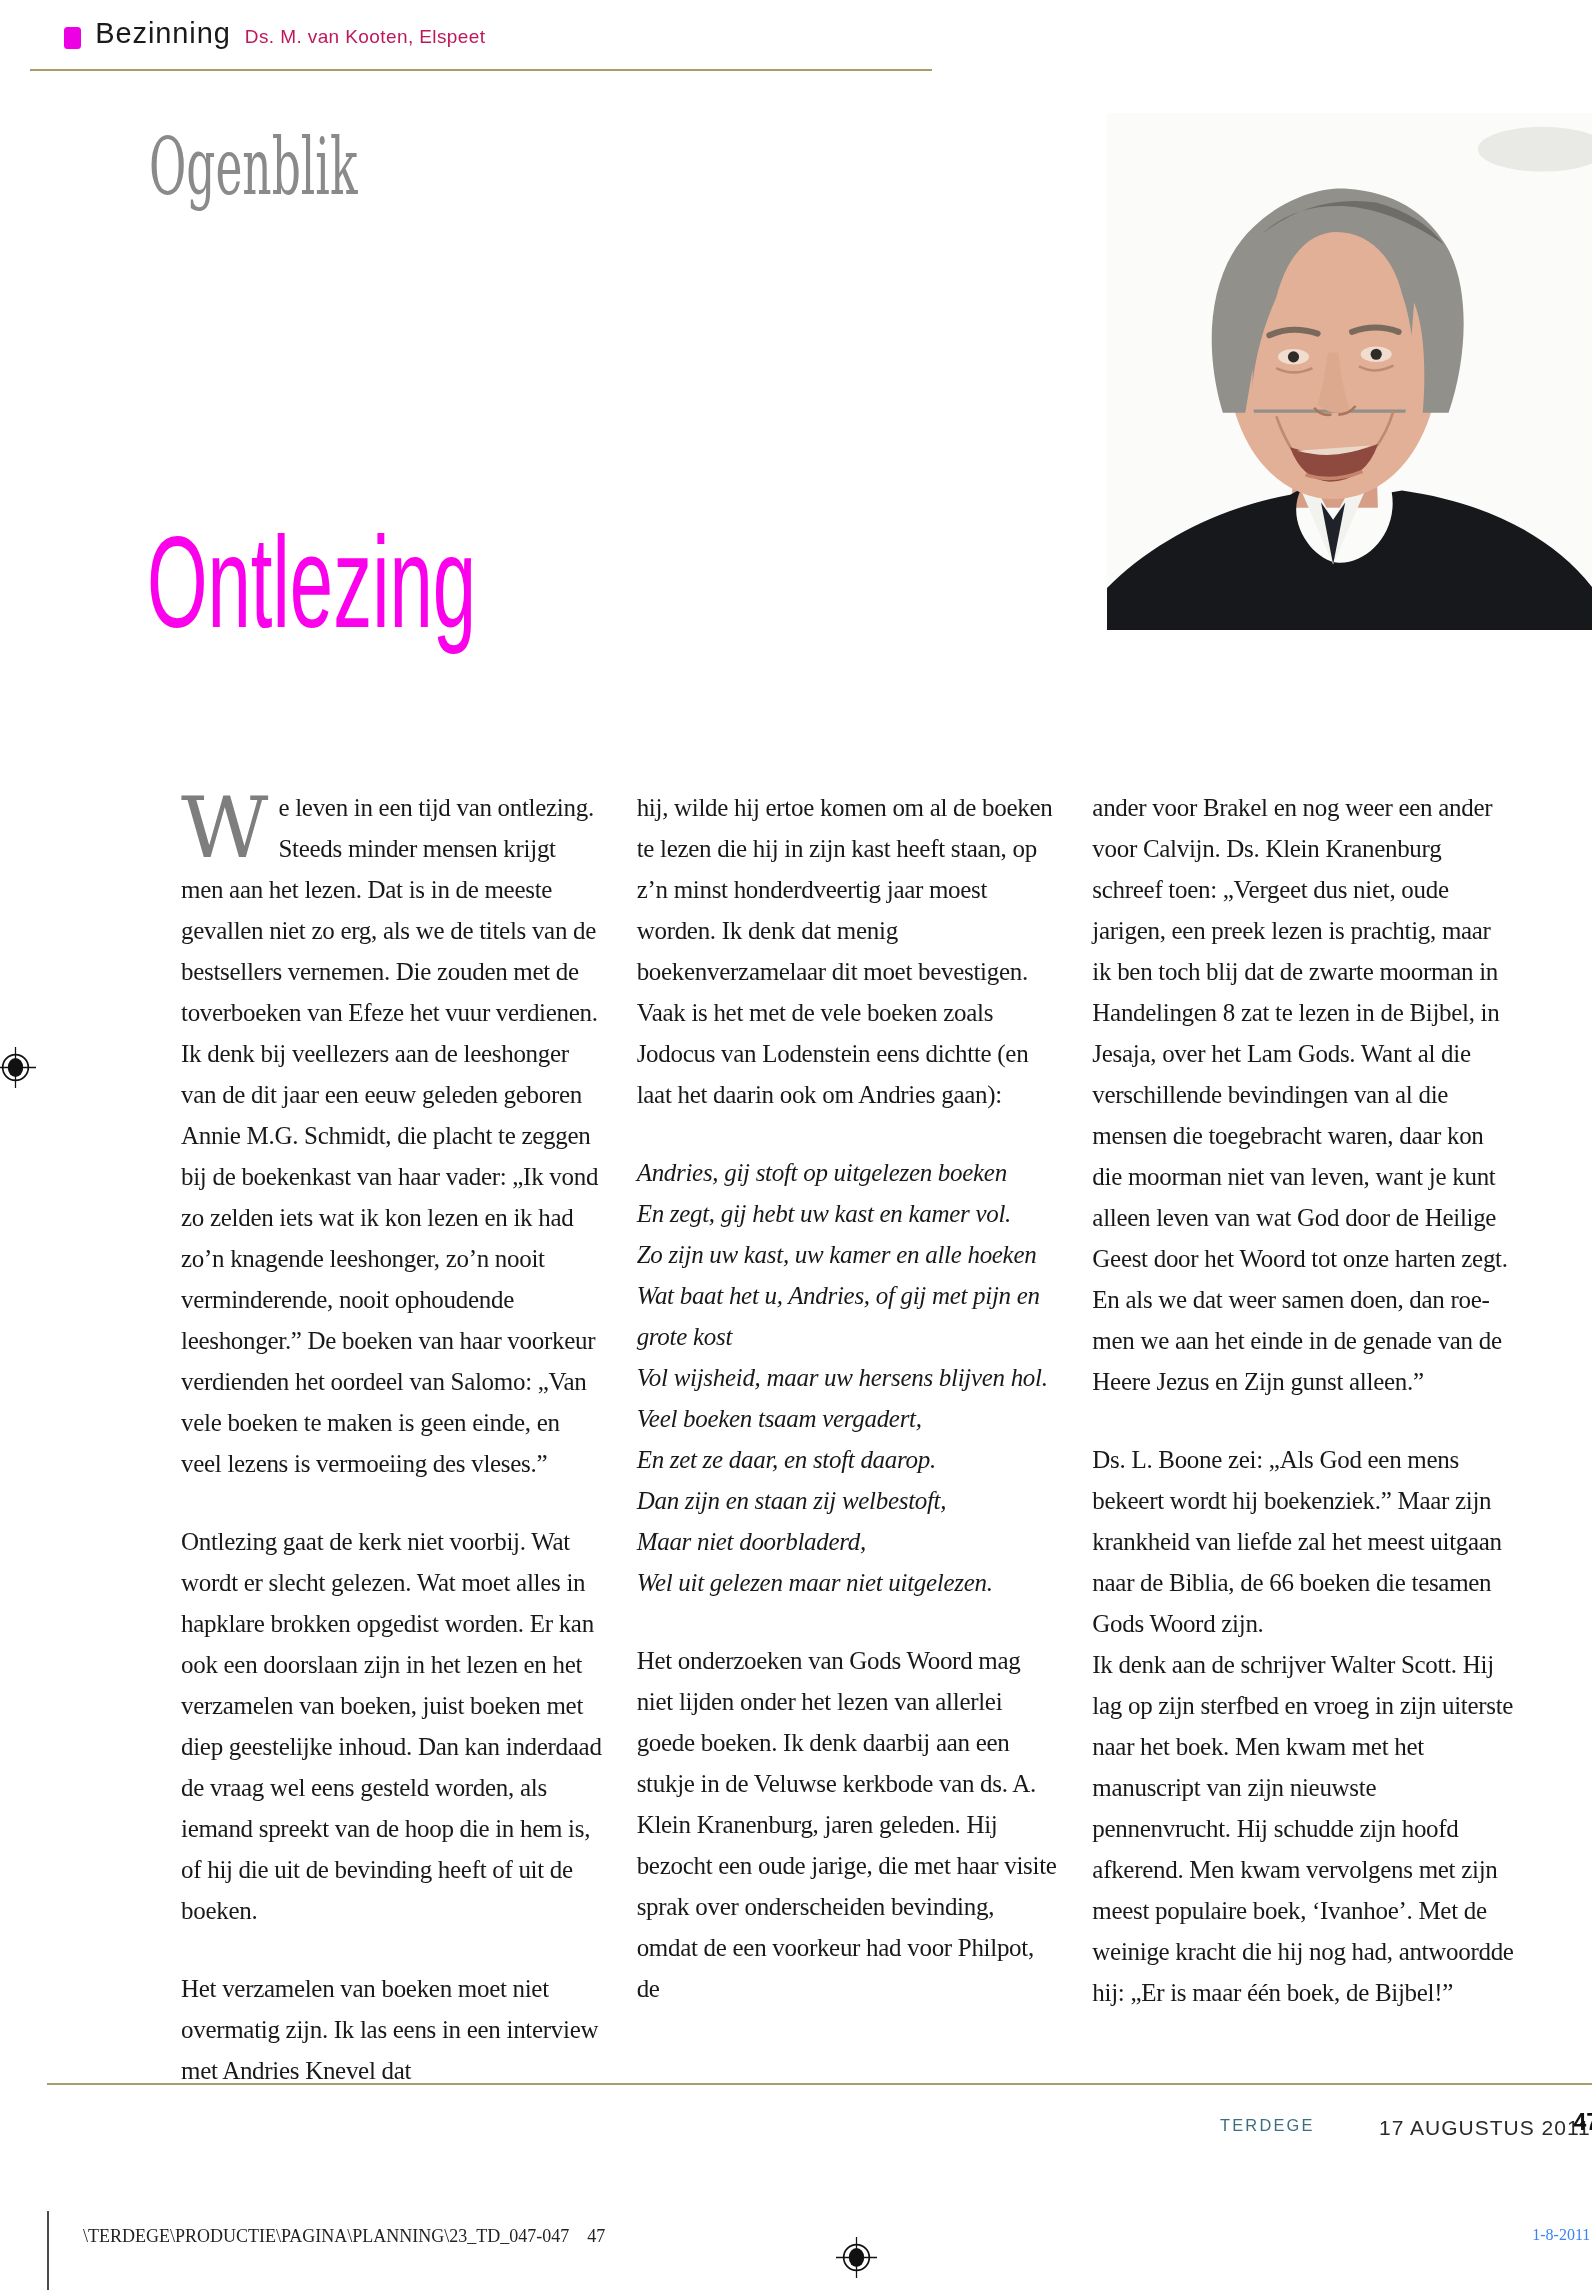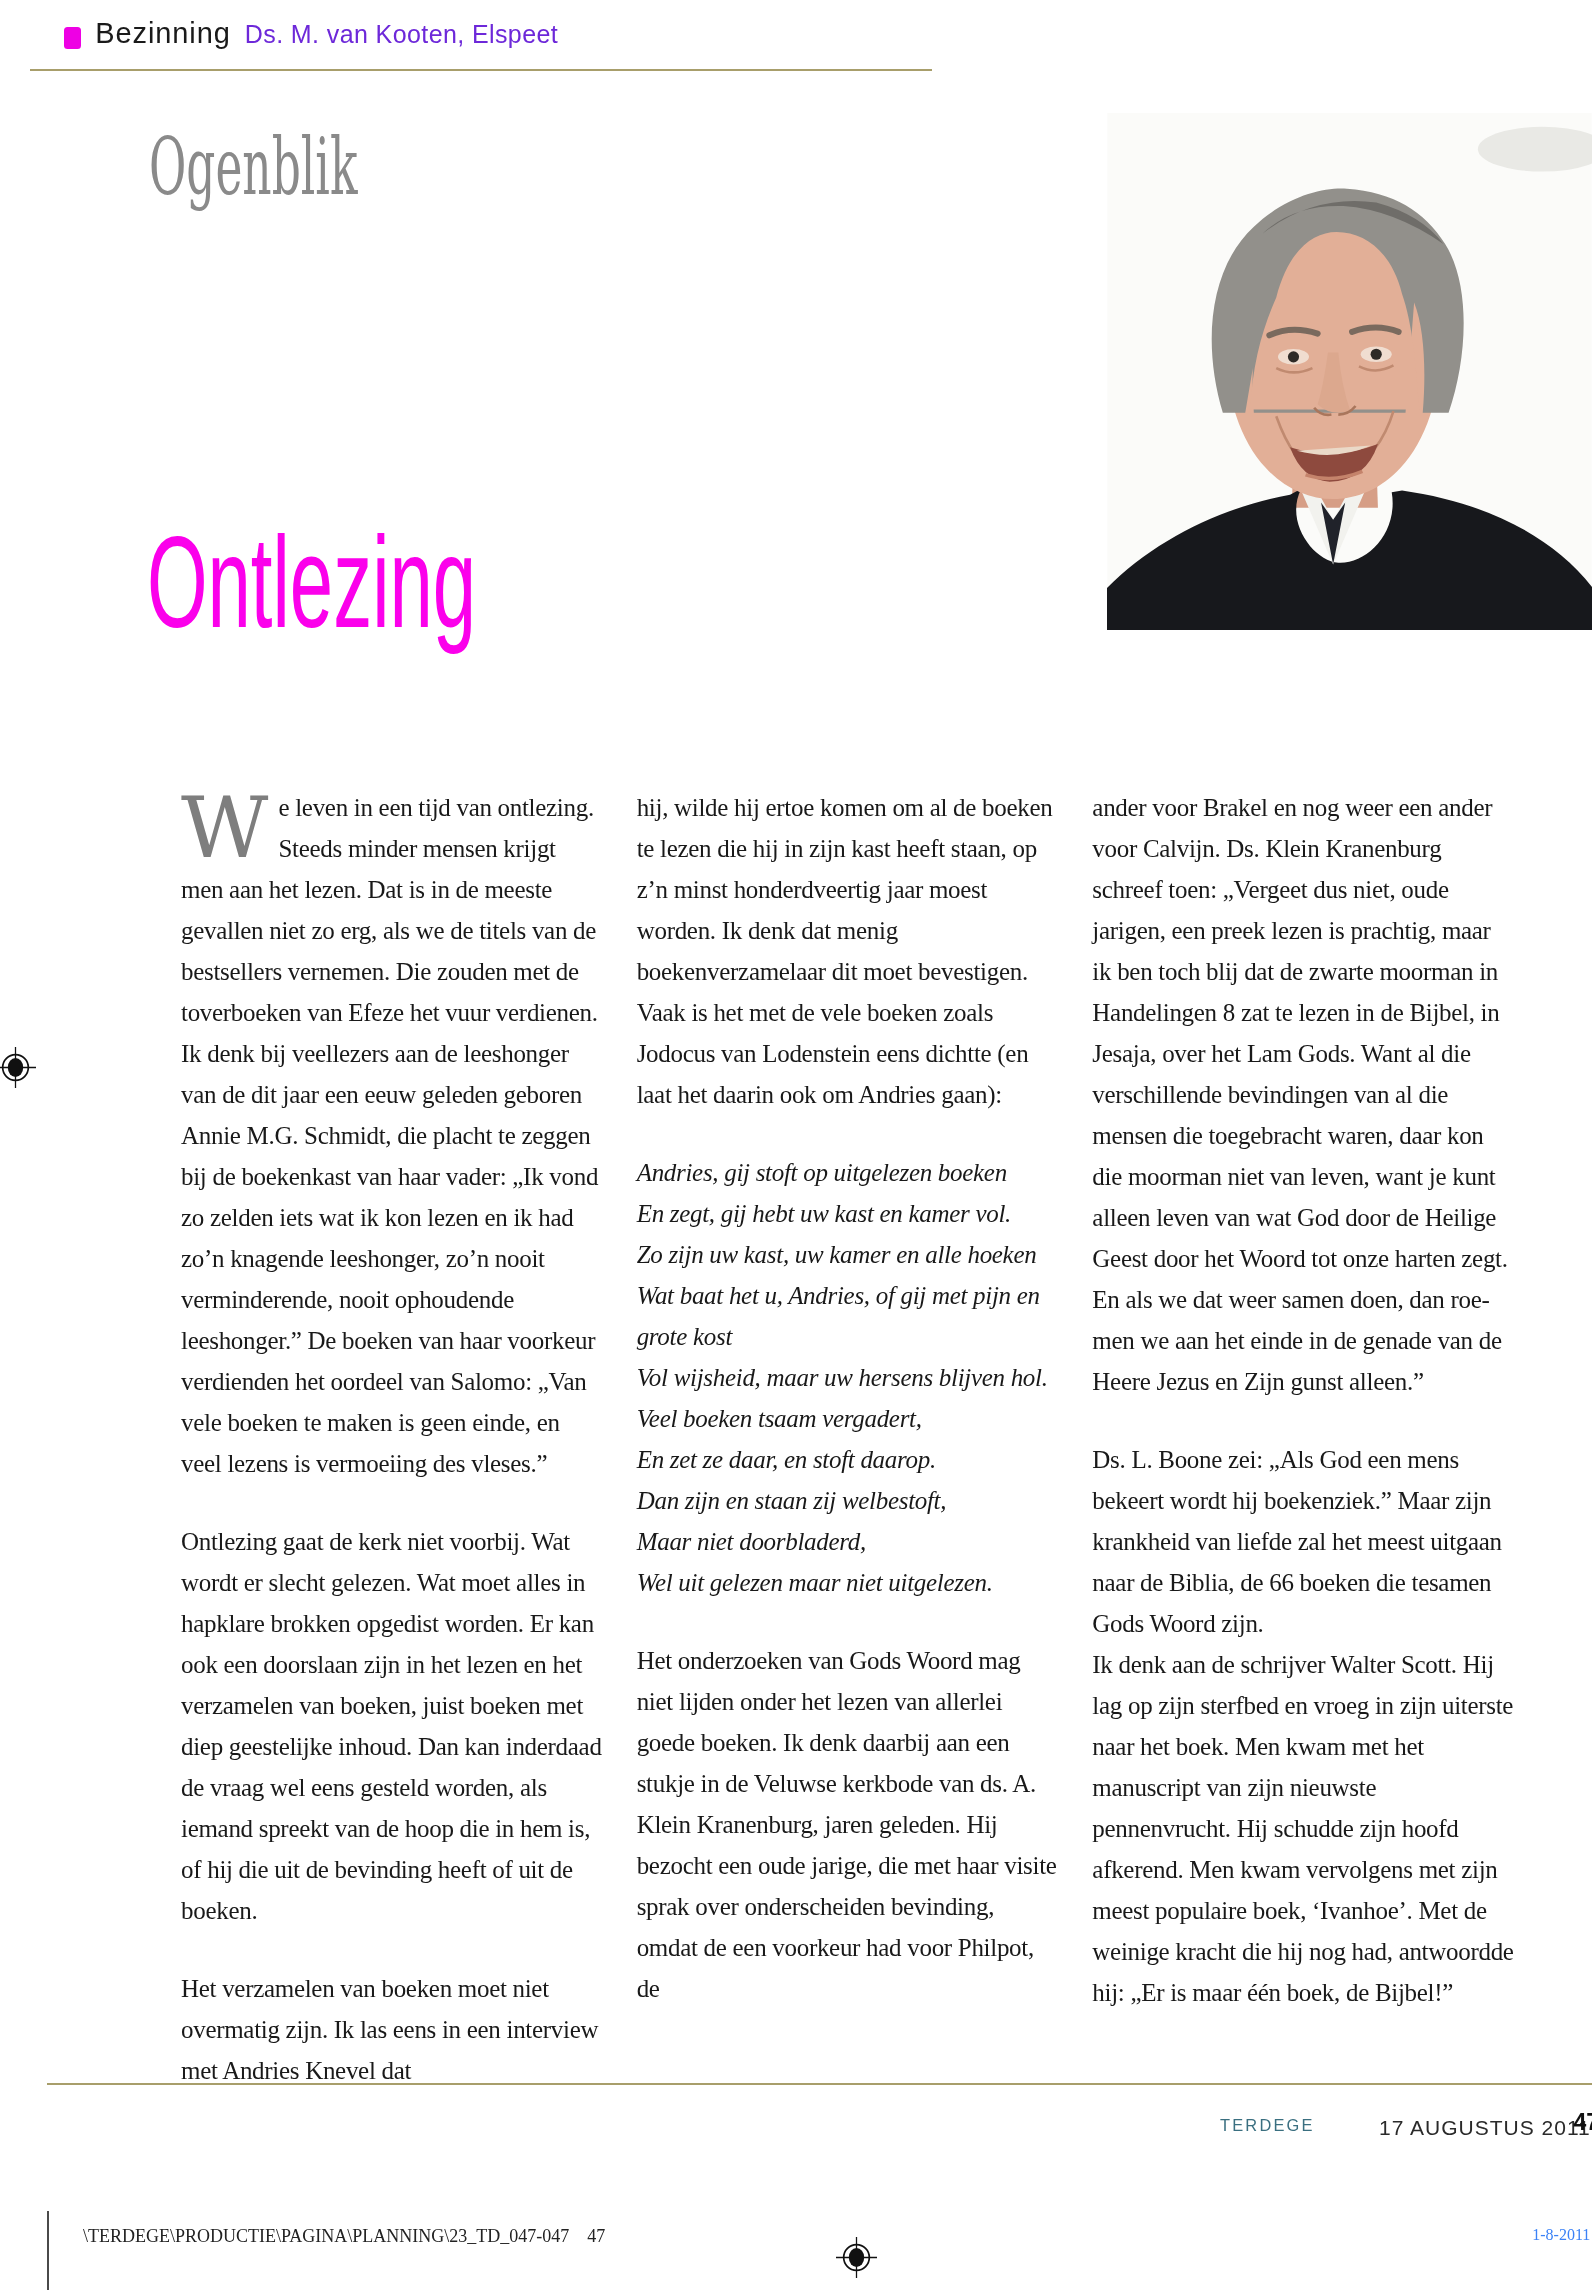--- a/index.html
+++ b/index.html
@@ -10,7 +10,7 @@
   .header-row{position:absolute;left:64px;top:17.3px;display:flex;align-items:baseline;gap:14px;}
   .accent-square{width:17.3px;height:22.4px;border-radius:3.5px;align-self:center;margin-top:8.6px;background:#ee00e4;}
   .section-label{font-size:29px;letter-spacing:0.9px;color:#1a1a1a;}
-  .section-author{font-size:25px;letter-spacing:0.4px;color:#6d28d9;}
+  .section-author{font-size:19px;letter-spacing:0.4px;color:#be185d;}
   .header-rule{position:absolute;left:30px;top:69px;width:902px;height:1.7px;background:#a89e6b;}
 
   

